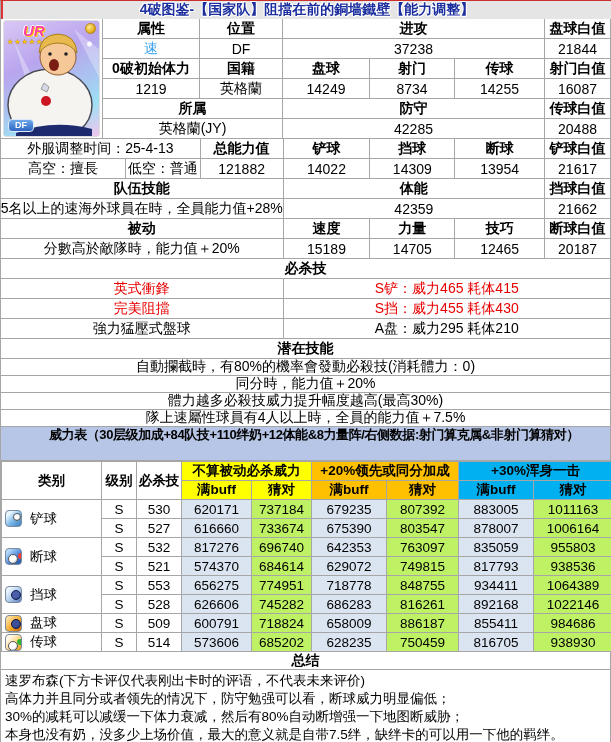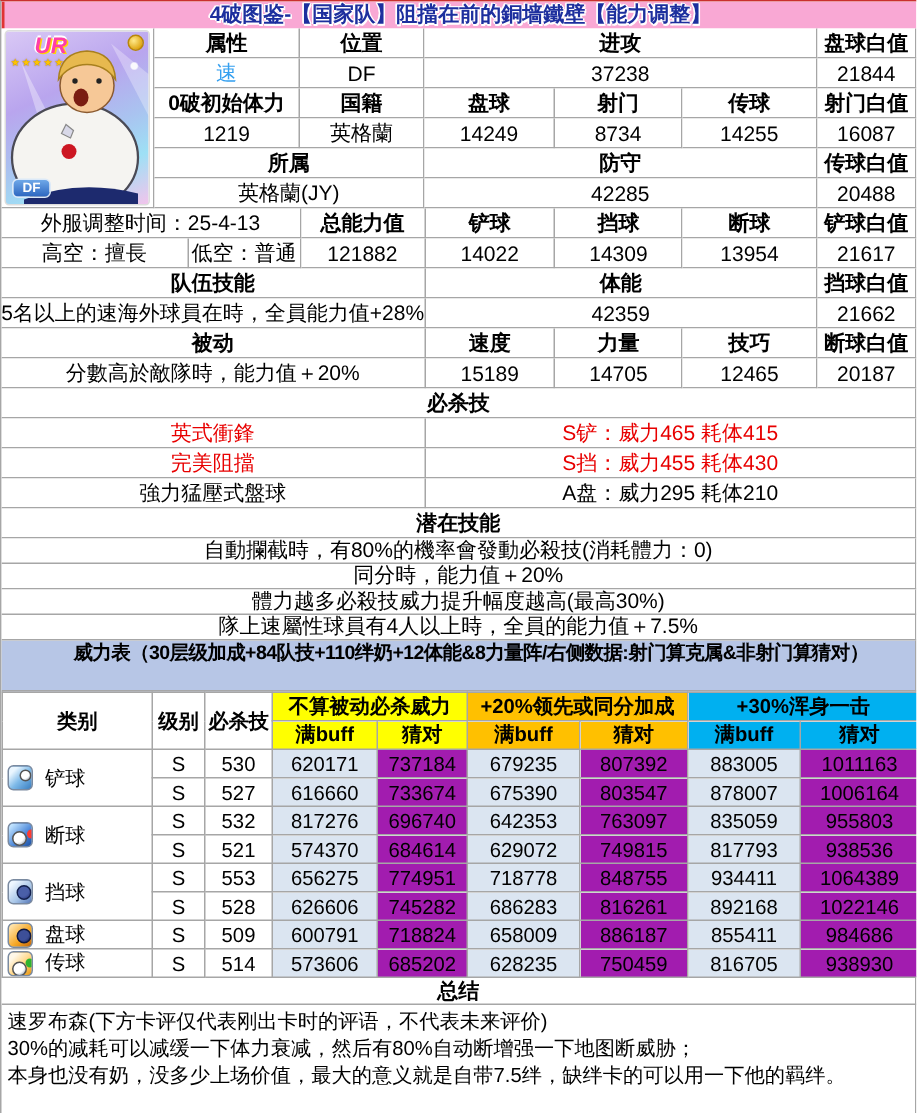--- a/index.html
+++ b/index.html
@@ -5,7 +5,7 @@
   *{margin:0;padding:0;box-sizing:border-box;}
   body{background:#fff;width:611px;font-family:"Liberation Sans","DejaVu Sans",sans-serif;color:#000;}
   .page{width:611px;height:742px;border-left:1px solid #a6a6a6;border-top:1px solid #c9302c;background:#fff;overflow:hidden;}
-  .titlebar{height:18px;background:#f9a8d4;border-left:2px solid #e03434;color:#1d2f9e;font-weight:bold;font-size:14px;line-height:17px;text-align:center;letter-spacing:0;
+  .titlebar{height:18px;background:#e5e5e5;border-left:2px solid #e03434;color:#1d2f9e;font-weight:bold;font-size:14px;line-height:17px;text-align:center;letter-spacing:0;
     text-shadow:-1px 0 #fff,1px 0 #fff,0 -1px #fff,0 1px #fff,1px 1px #fff,-1px -1px #fff;}
   .row{display:flex;}
   .c{border-right:1px solid #a6a6a6;border-bottom:1px solid #a6a6a6;display:flex;align-items:center;justify-content:center;

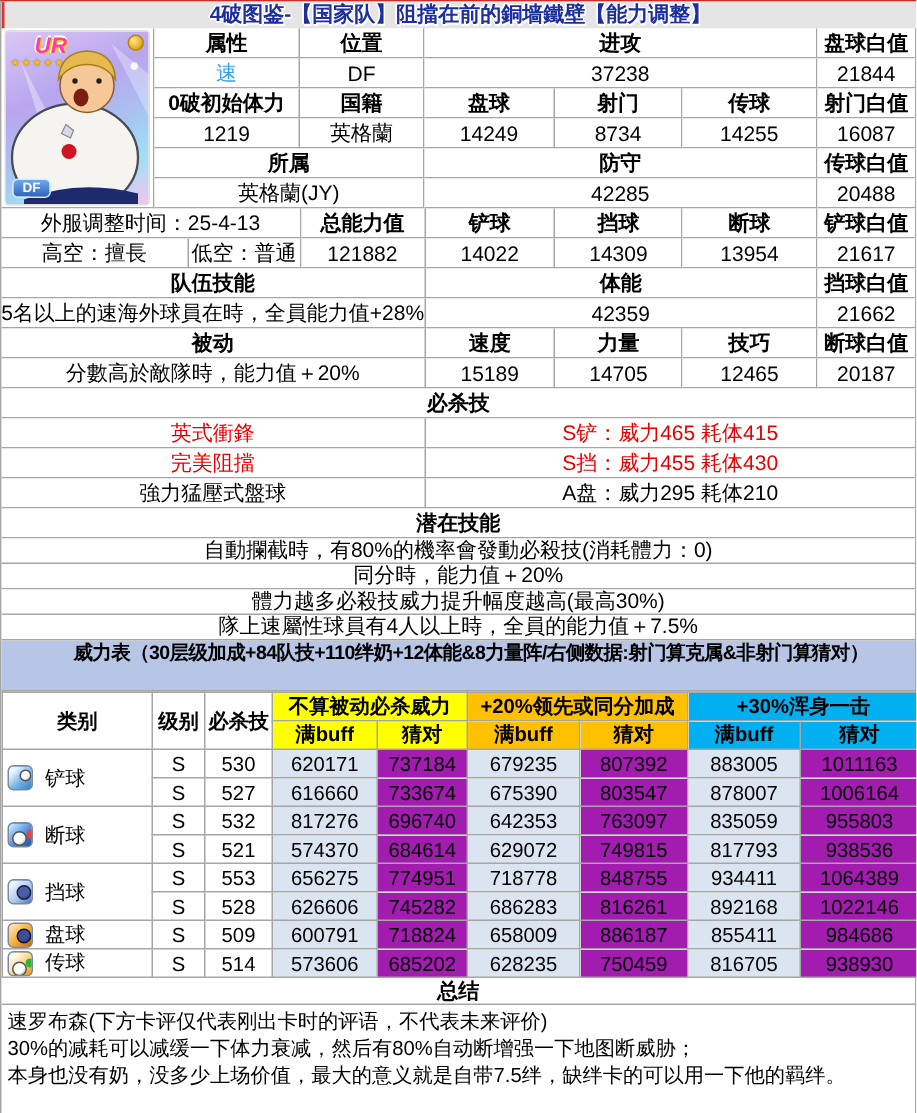--- a/index.html
+++ b/index.html
@@ -39,7 +39,7 @@
   table.pt td,table.pt th{border:1px solid #a6a6a6;text-align:center;overflow:hidden;white-space:nowrap;font-weight:normal;padding:0;height:19px;}
   table.pt th{font-weight:bold;}
   .hy{background:#ffff00;} .ho{background:#ffc000;} .hb{background:#00b0f0;}
-  .buff{background:#dbe5f1;} .guess{background:#a21caf;}
+  .buff{background:#dbe5f1;} .guess{background:#bef264;}
   .catcell{text-align:left !important;}
   .catwrap{display:flex;align-items:center;gap:8px;padding-left:3px;}
   .icon{width:17px;height:17px;border-radius:4px;border:1px solid #7a8aa0;position:relative;flex:0 0 17px;overflow:hidden;}

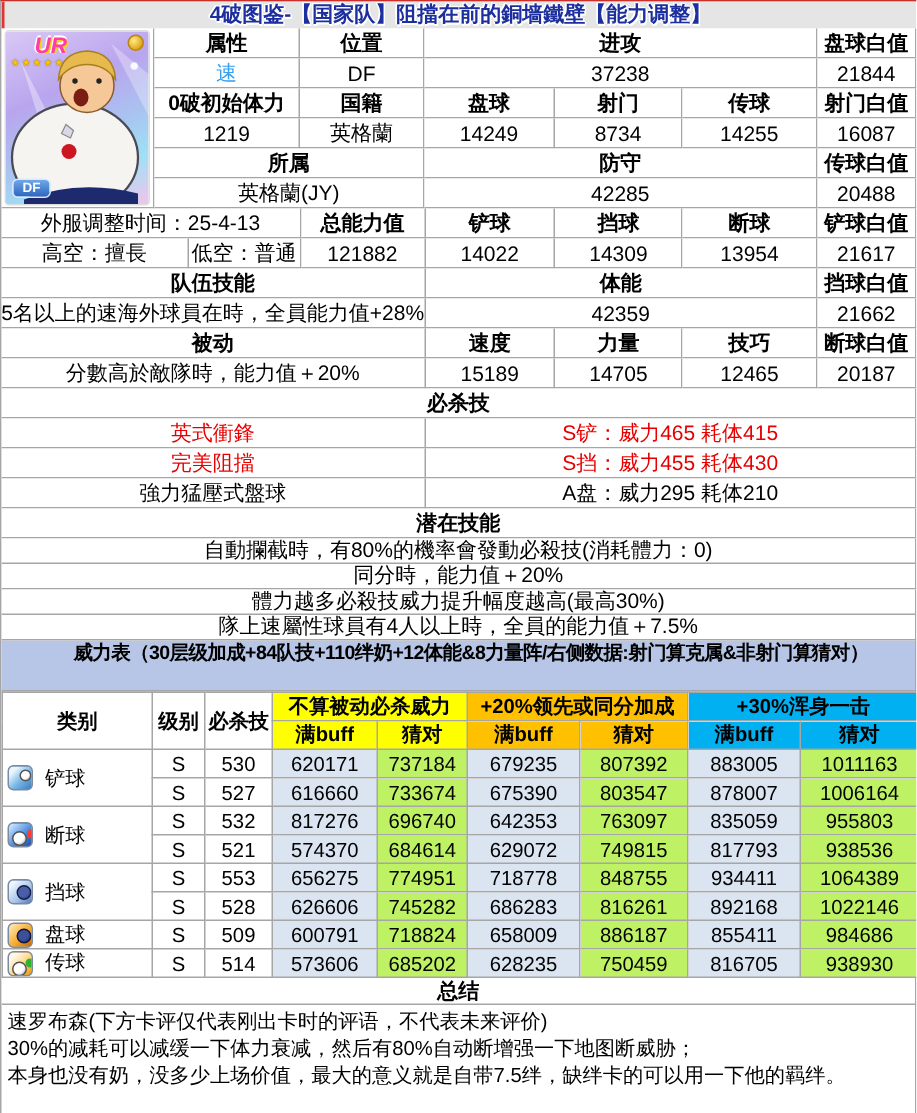--- a/index.html
+++ b/index.html
@@ -356,6 +356,7 @@
     </div>
   <div class="sumtext">
     <div>速罗布森(下方卡评仅代表刚出卡时的评语，不代表未来评价)</div>
+    <div>高体力并且同分或者领先的情况下，防守勉强可以看，断球威力明显偏低；</div>
     <div>30%的减耗可以减缓一下体力衰减，然后有80%自动断增强一下地图断威胁；</div>
     <div>本身也没有奶，没多少上场价值，最大的意义就是自带7.5绊，缺绊卡的可以用一下他的羁绊。</div>
   </div>

